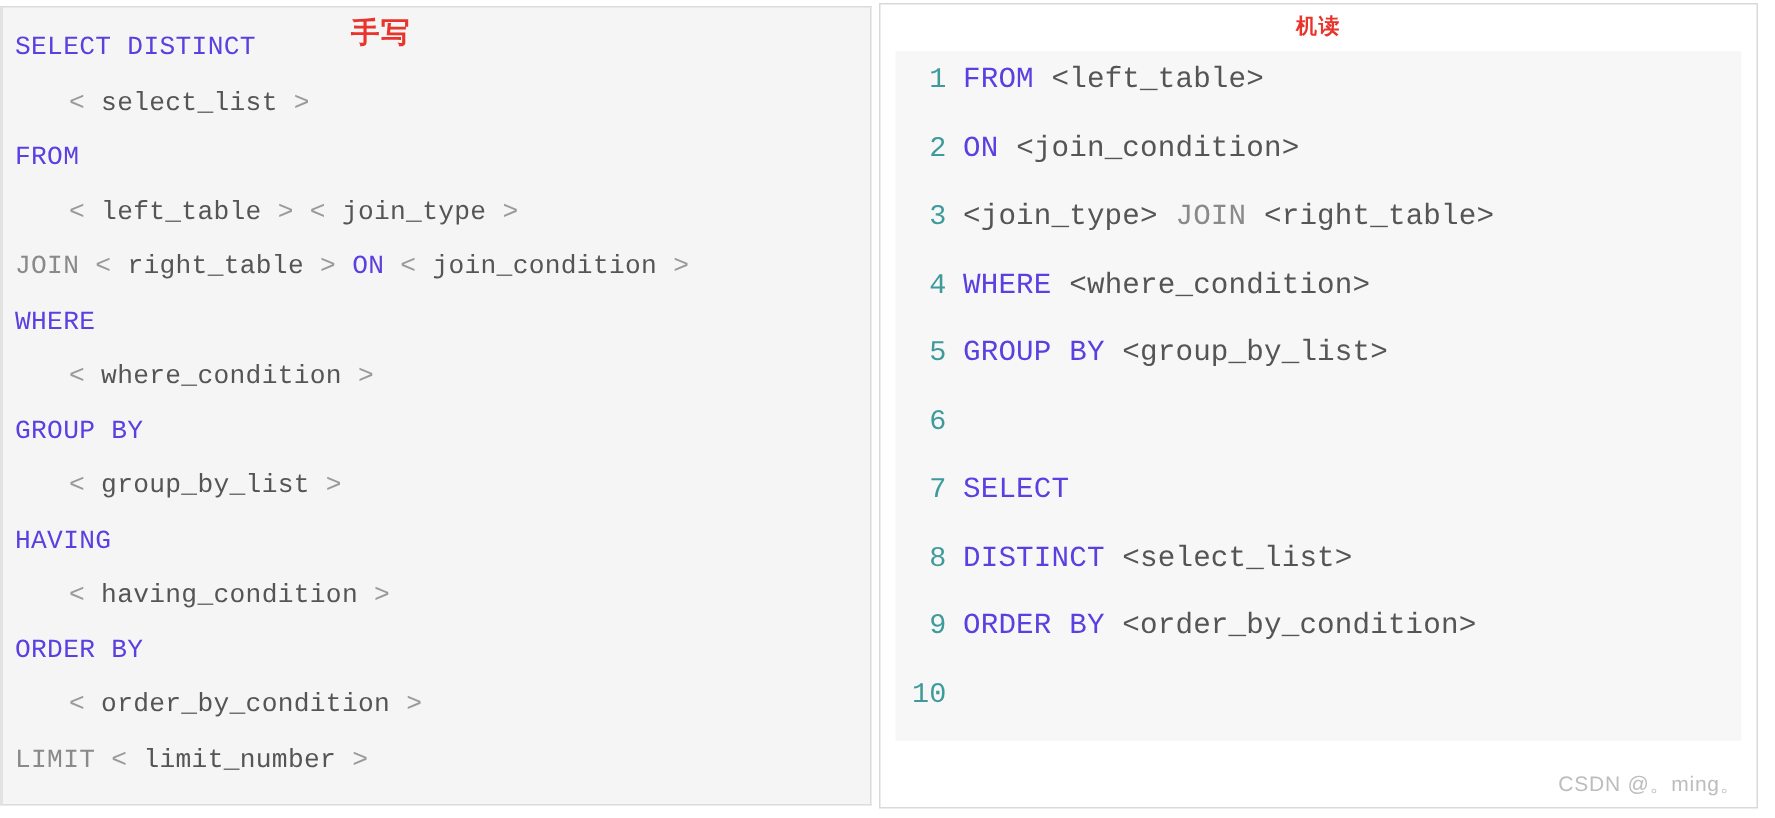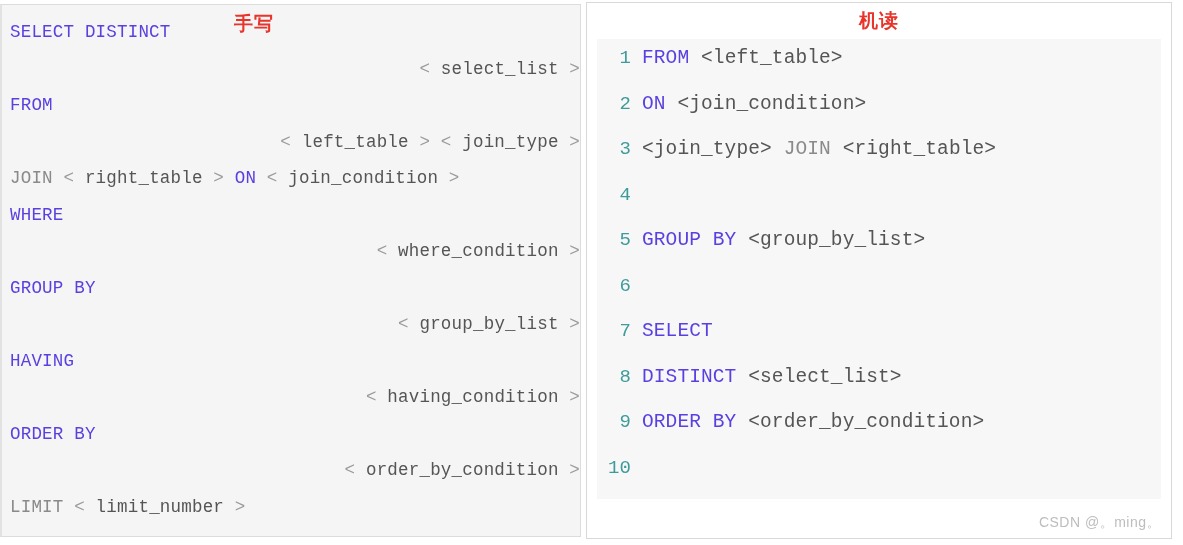--- a/index.html
+++ b/index.html
@@ -43,7 +43,7 @@
     left: 232px;
     top: 9px;
     color: #e8342a;
-    font-family: Liberation Serif, serif;
+    font-family: Liberation Mono, monospace;
     font-size: 19px;
     font-weight: bold;
     letter-spacing: 1px;

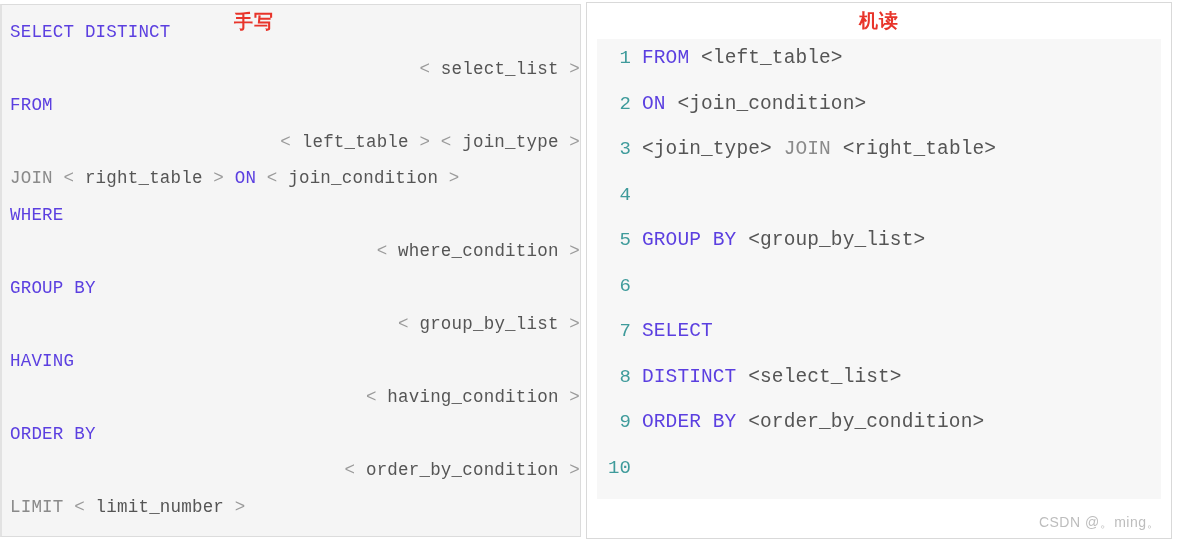--- a/index.html
+++ b/index.html
@@ -78,7 +78,7 @@
     text-align: center;
     color: #e8342a;
     font-family: "DejaVu Sans", sans-serif;
-    font-size: 19px;
+    font-size: 14px;
     font-weight: bold;
     letter-spacing: 1px;
     margin: 8px 0 0 0;

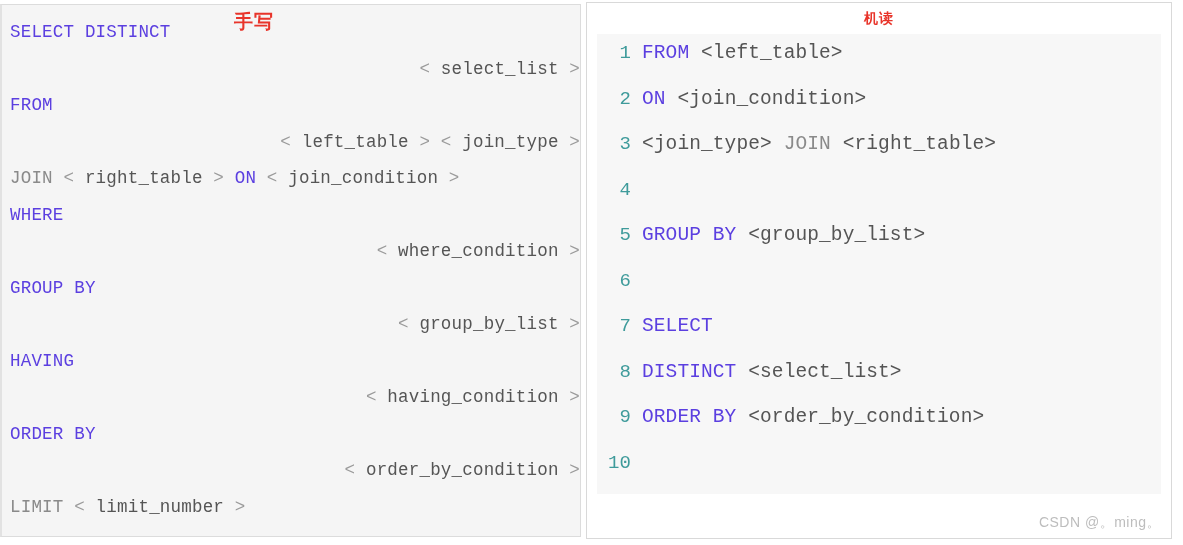--- a/index.html
+++ b/index.html
@@ -58,7 +58,7 @@
     letter-spacing: 0.2px;
   }
   .left-code .ln { display: block; height: 36.5px; }
-  .left-code .indent { padding-left: 36px; text-align: right; }
+  .left-code .indent { padding-left: 36px; }
 
   
   .right-panel {

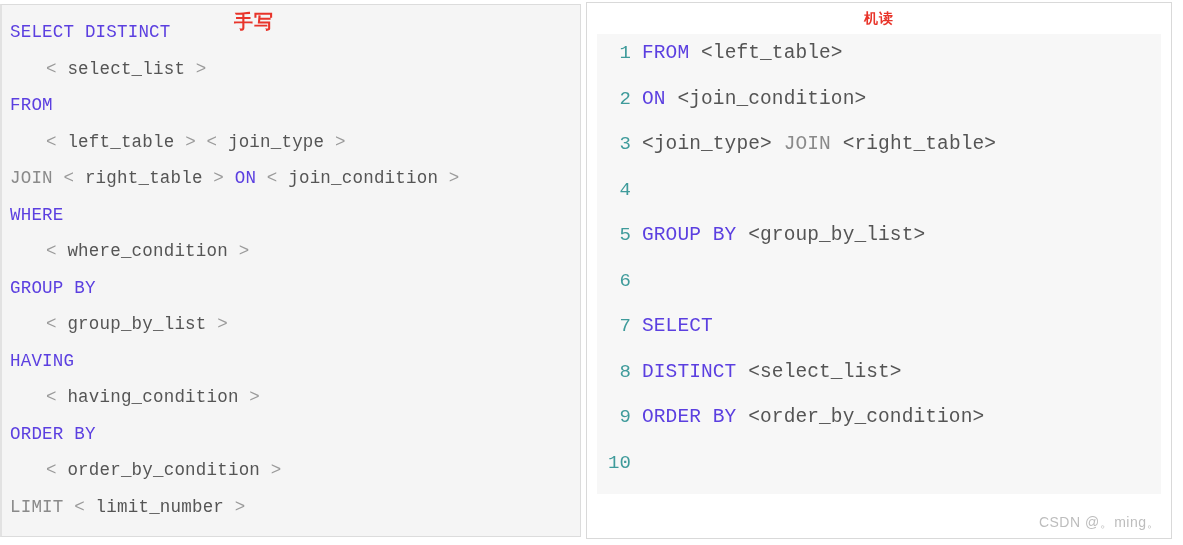--- a/index.html
+++ b/index.html
@@ -144,7 +144,7 @@
         <div class="code-line"><span class="gutter">1</span><span class="src"><span class="kw">FROM</span><span class="ph"> </span><span class="ph">&lt;left_table&gt;</span></span></div>
         <div class="code-line"><span class="gutter">2</span><span class="src"><span class="kw">ON</span><span class="ph"> </span><span class="ph">&lt;join_condition&gt;</span></span></div>
         <div class="code-line"><span class="gutter">3</span><span class="src"><span class="ph">&lt;join_type&gt;</span><span class="ph"> </span><span class="gray">JOIN</span><span class="ph"> </span><span class="ph">&lt;right_table&gt;</span></span></div>
-        <div class="code-line"><span class="gutter">4</span></div>
+        <div class="code-line"><span class="gutter">4</span><span class="src"><span class="kw">WHERE</span><span class="ph"> </span><span class="ph">&lt;where_condition&gt;</span></span></div>
         <div class="code-line"><span class="gutter">5</span><span class="src"><span class="kw">GROUP BY</span><span class="ph"> </span><span class="ph">&lt;group_by_list&gt;</span></span></div>
         <div class="code-line"><span class="gutter">6</span></div>
         <div class="code-line"><span class="gutter">7</span><span class="src"><span class="kw">SELECT</span></span></div>

